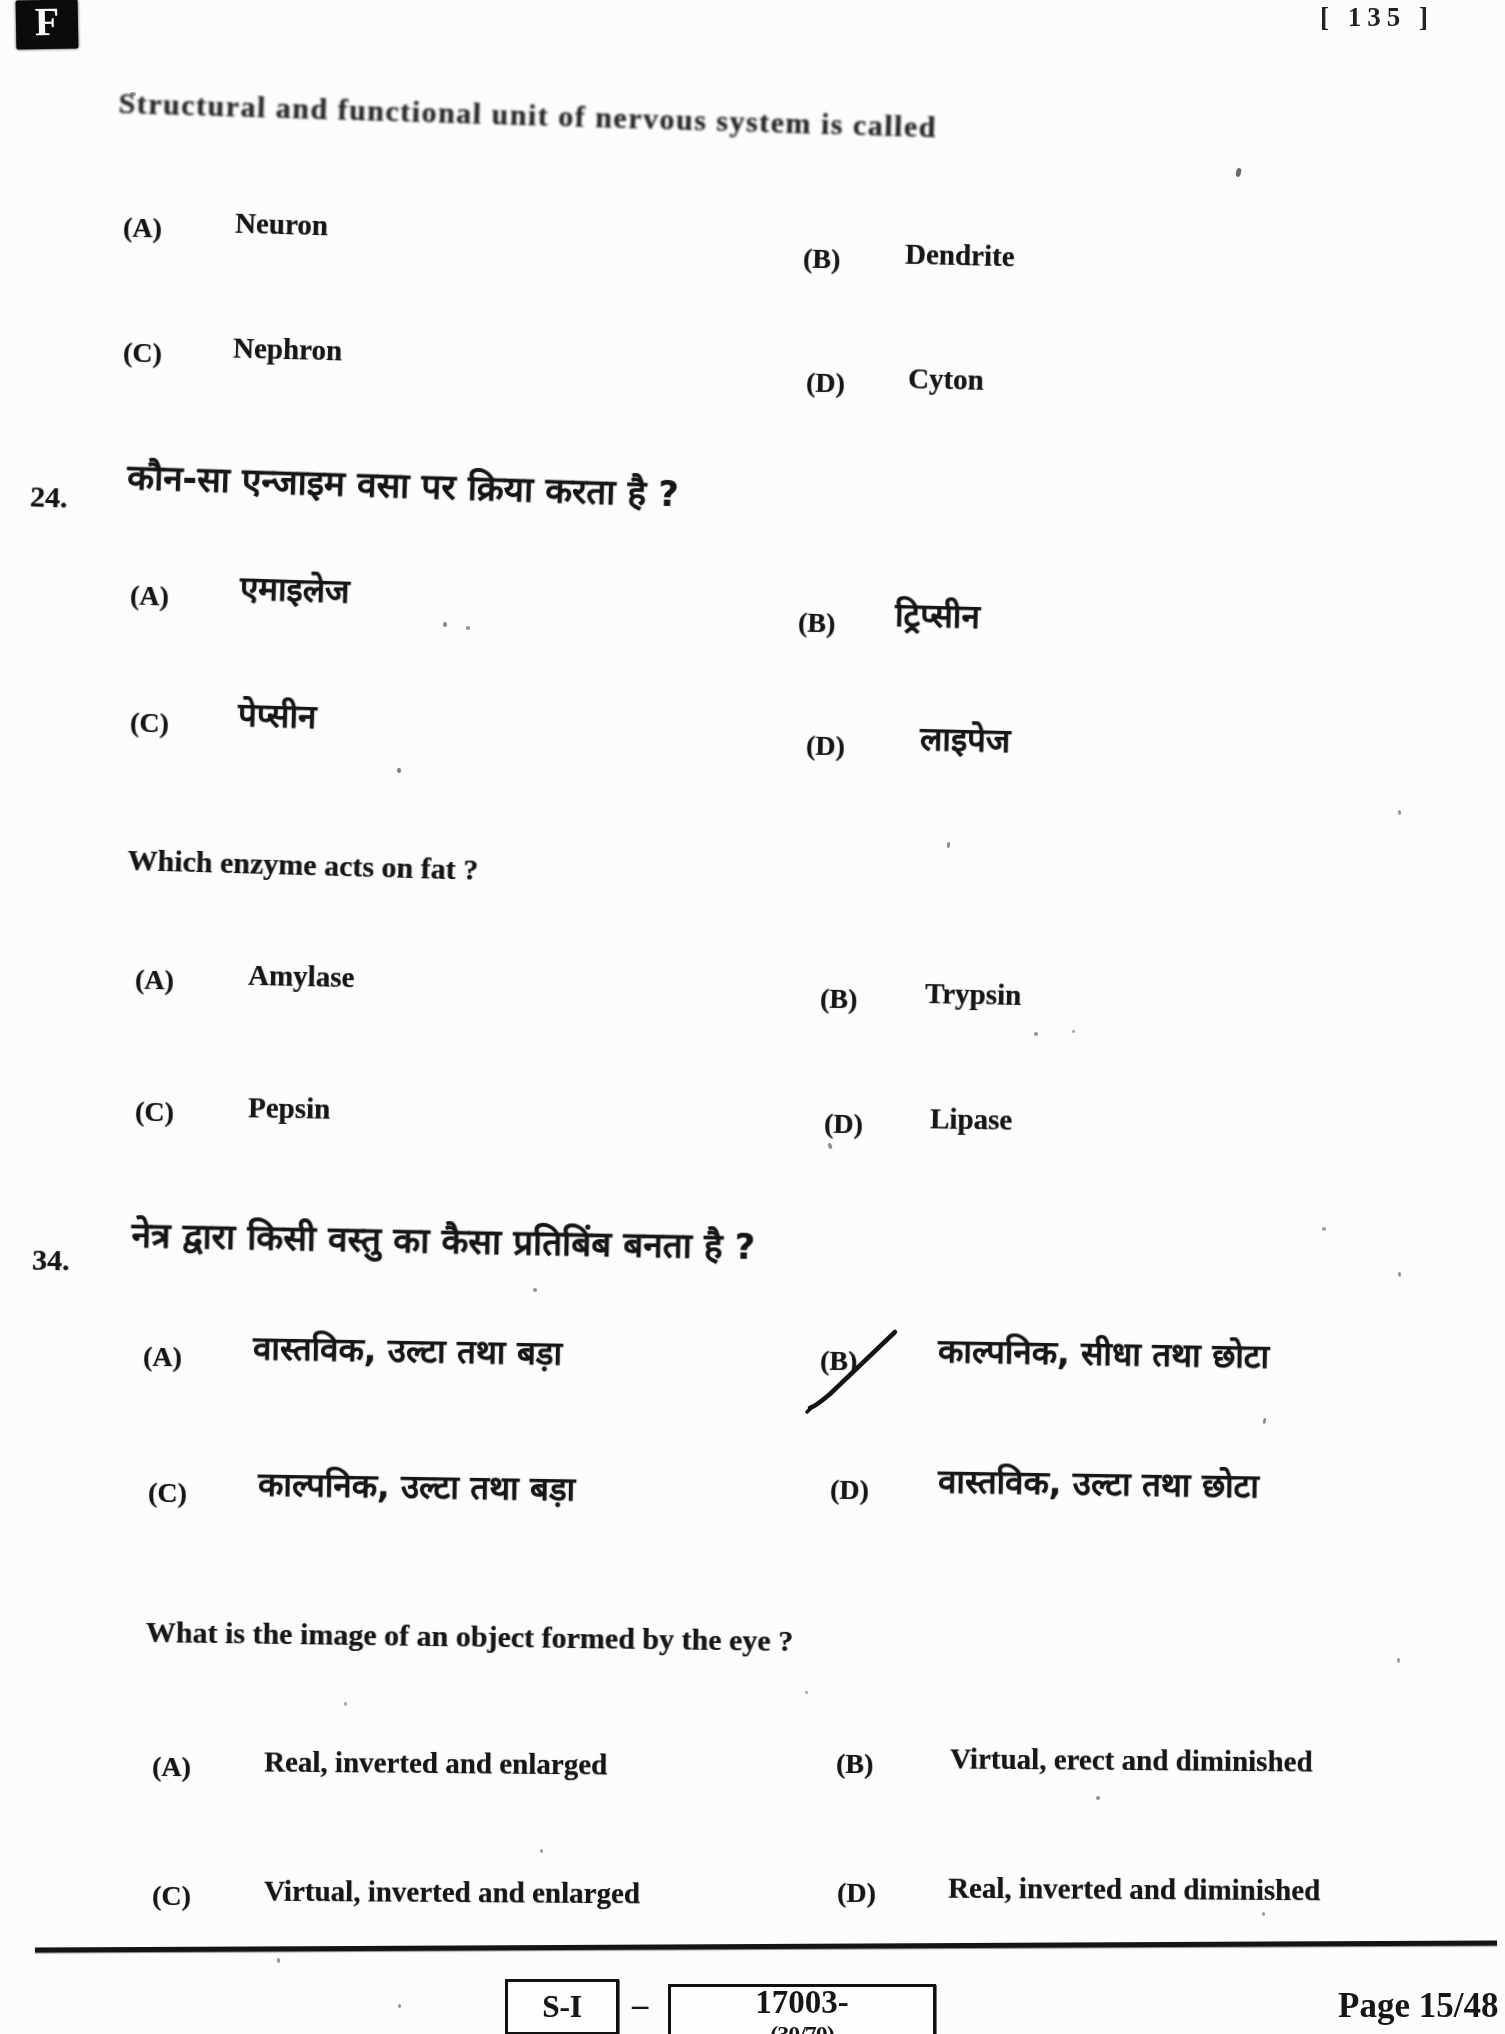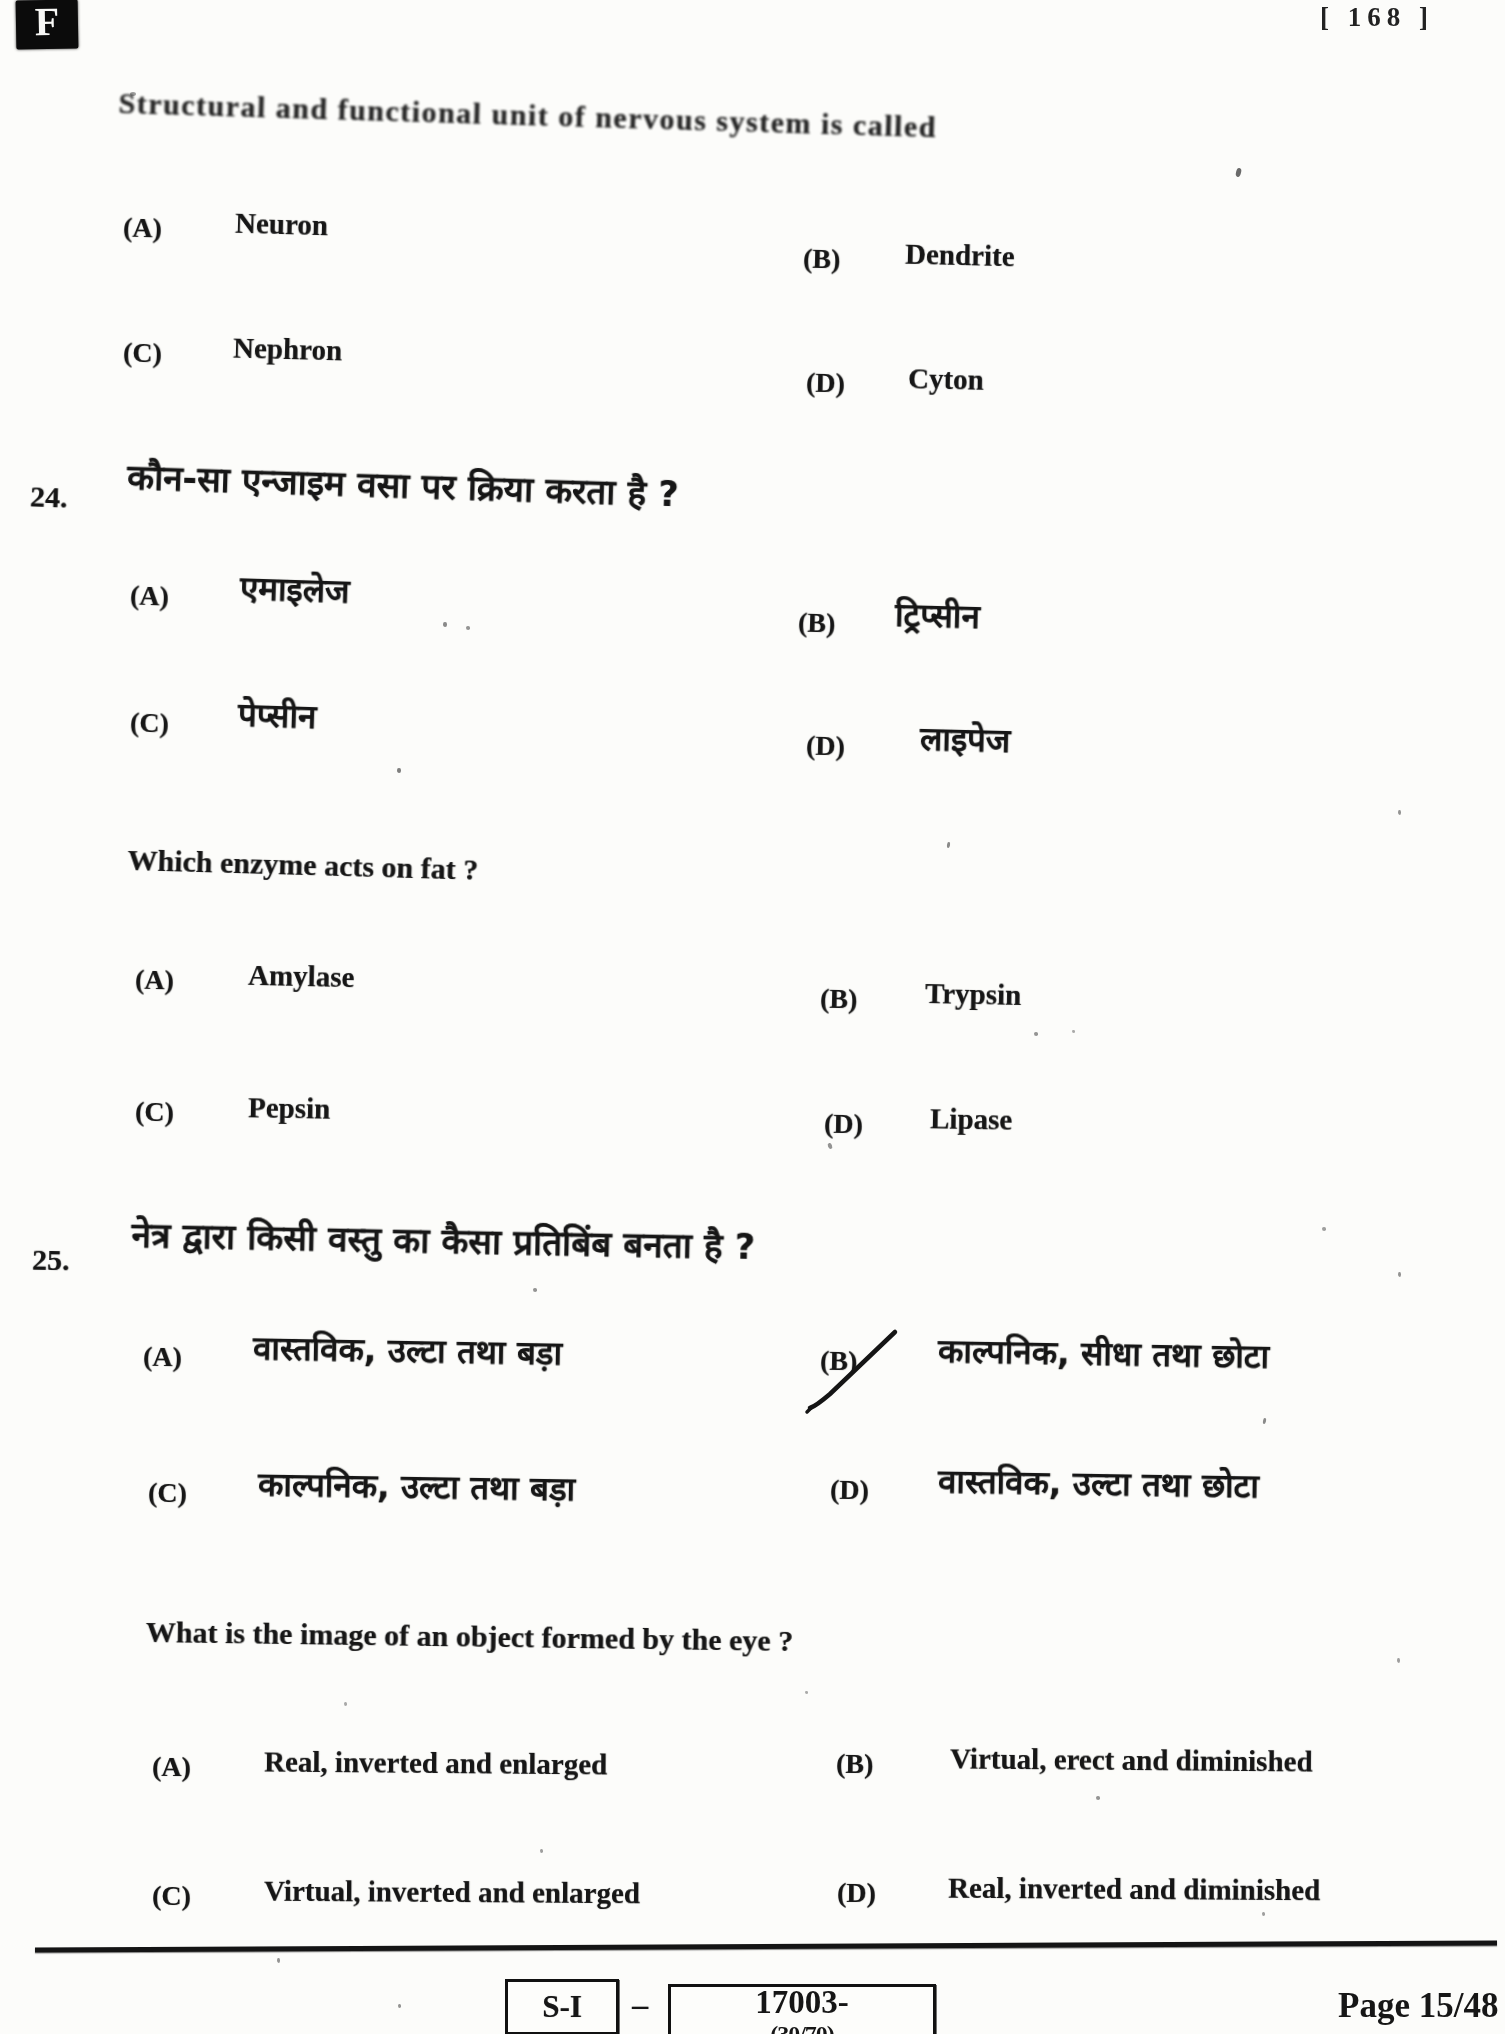--- a/index.html
+++ b/index.html
@@ -81,7 +81,7 @@
 <div id="page">
 
   <div id="f-badge" class="abs">F</div>
-  <div id="page-bracket" class="abs">[ 168 ]</div>
+  <div id="page-bracket" class="abs">[ 135 ]</div>
 
   <div class="abs ink en-stem degraded" style="left:119px;top:86px;transform:rotate(1.7deg);transform-origin:left top;">Structural and functional unit of nervous system is called</div>
 

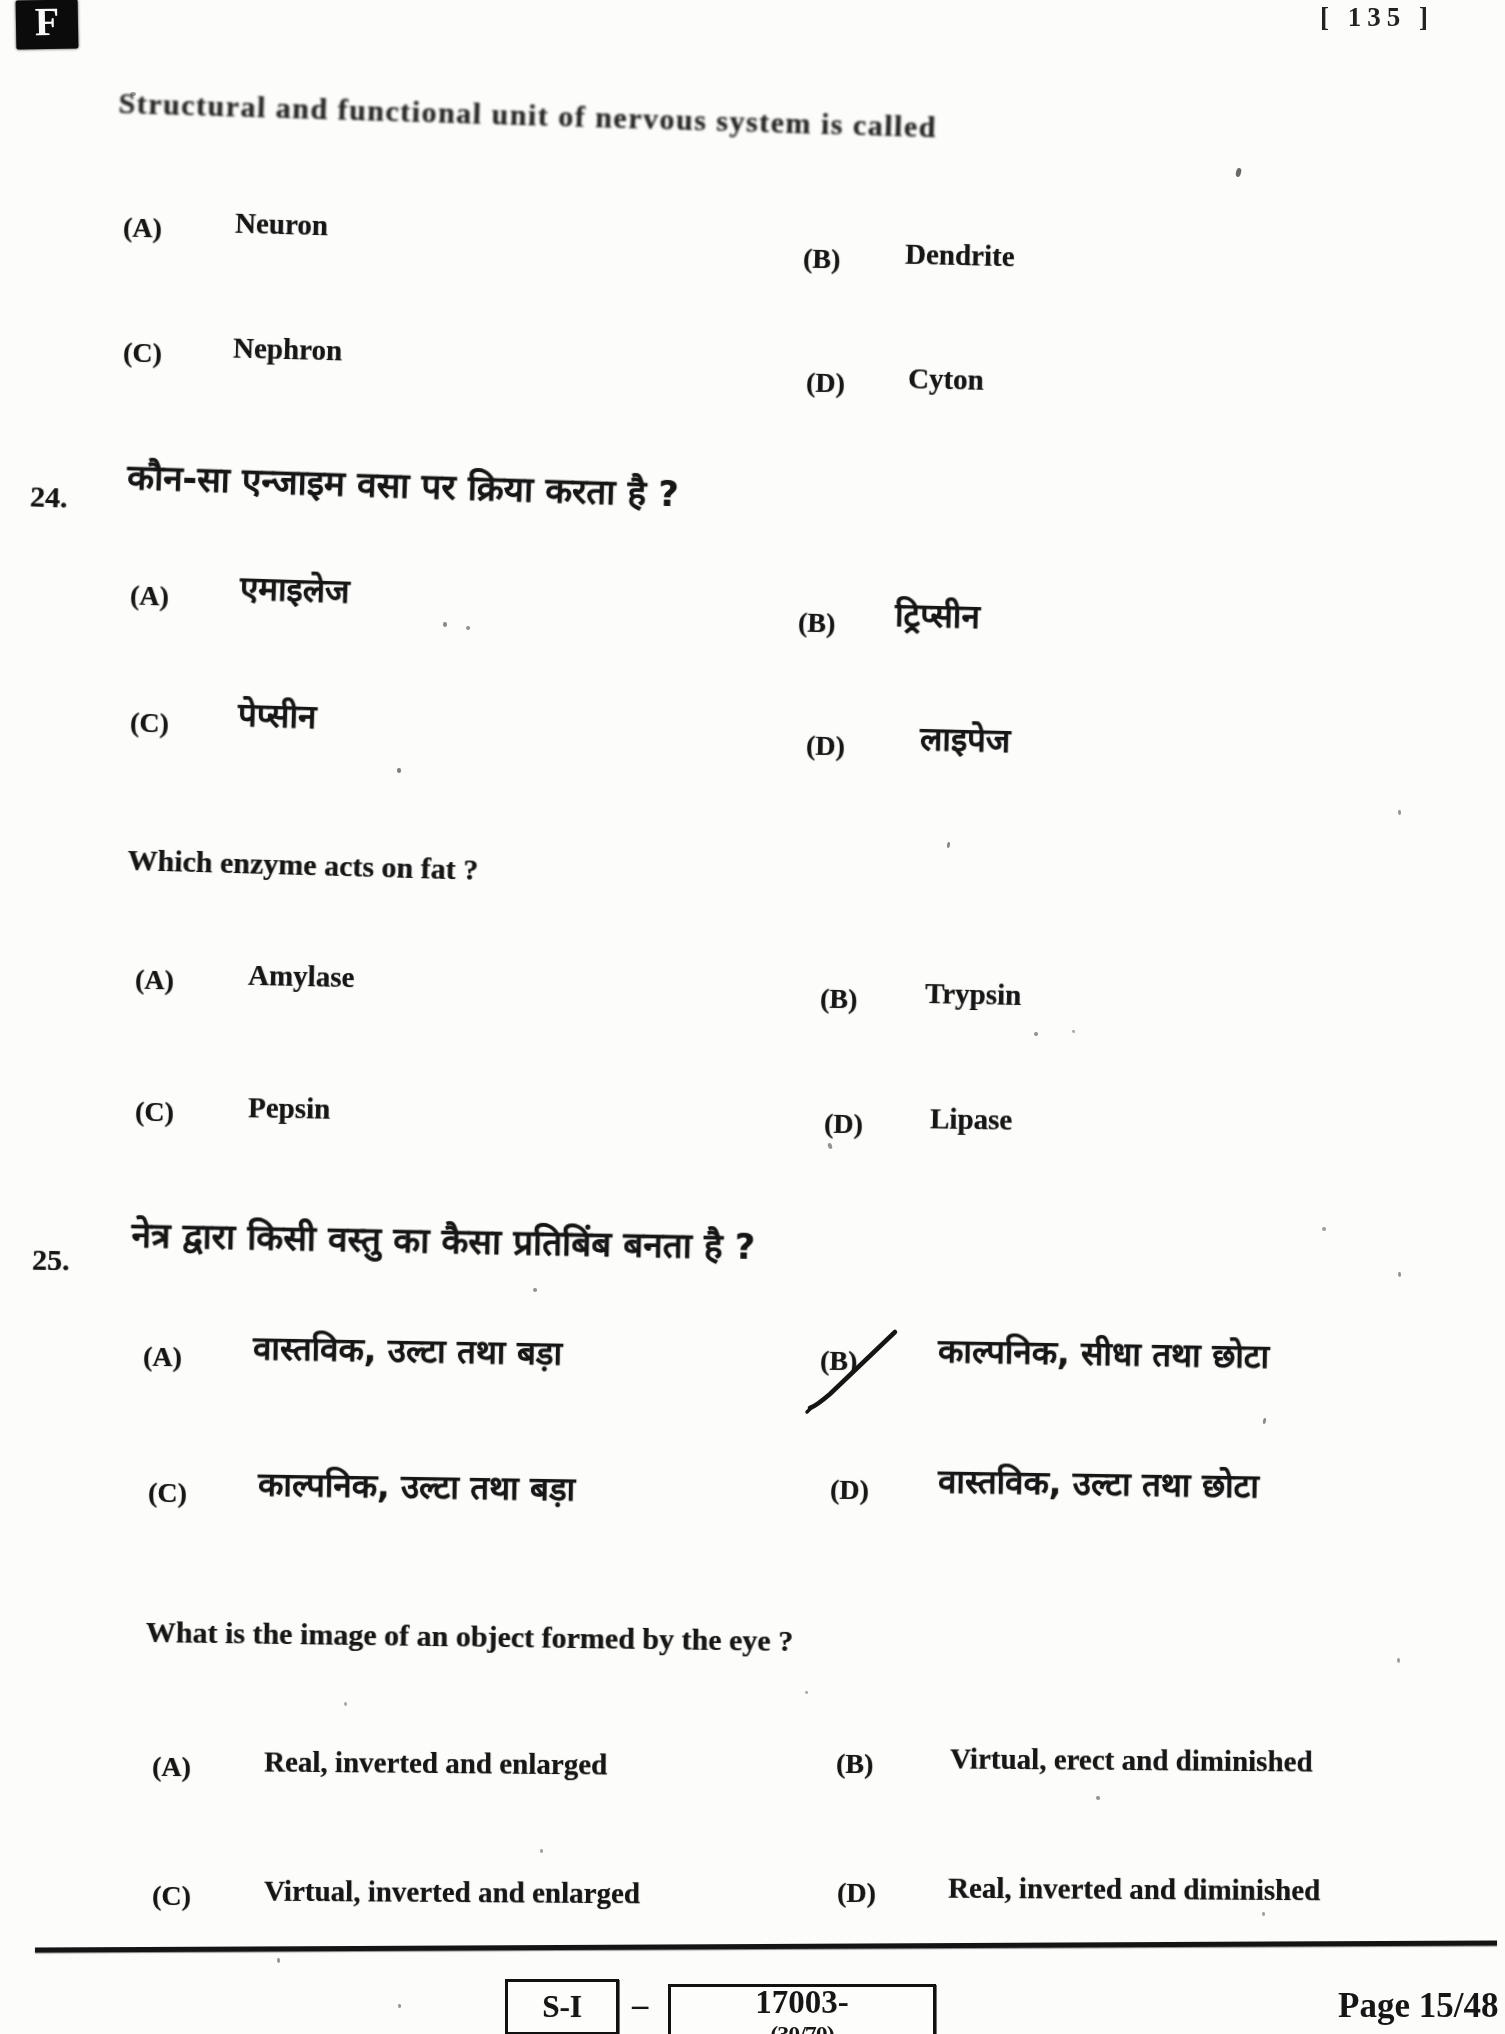--- a/index.html
+++ b/index.html
@@ -126,7 +126,7 @@
   <div class="abs ink en-marker soft" style="left:824px;top:1108px;transform:rotate(1deg);">(D)</div>
   <div class="abs ink en-opt soft" style="left:930px;top:1103px;transform:rotate(1deg);">Lipase</div>
 
-  <div class="abs ink q-num soft" style="left:32px;top:1243px;transform:rotate(1deg);">25.</div>
+  <div class="abs ink q-num soft" style="left:32px;top:1243px;transform:rotate(1deg);">34.</div>
   <div class="abs hi hi-stem soft" style="left:132px;top:1210px;transform:rotate(1.1deg);transform-origin:left top;">नेत्र द्वारा किसी वस्तु का कैसा प्रतिबिंब बनता है ?</div>
 
   <div class="abs ink en-marker soft" style="left:143px;top:1341px;transform:rotate(1deg);">(A)</div>

